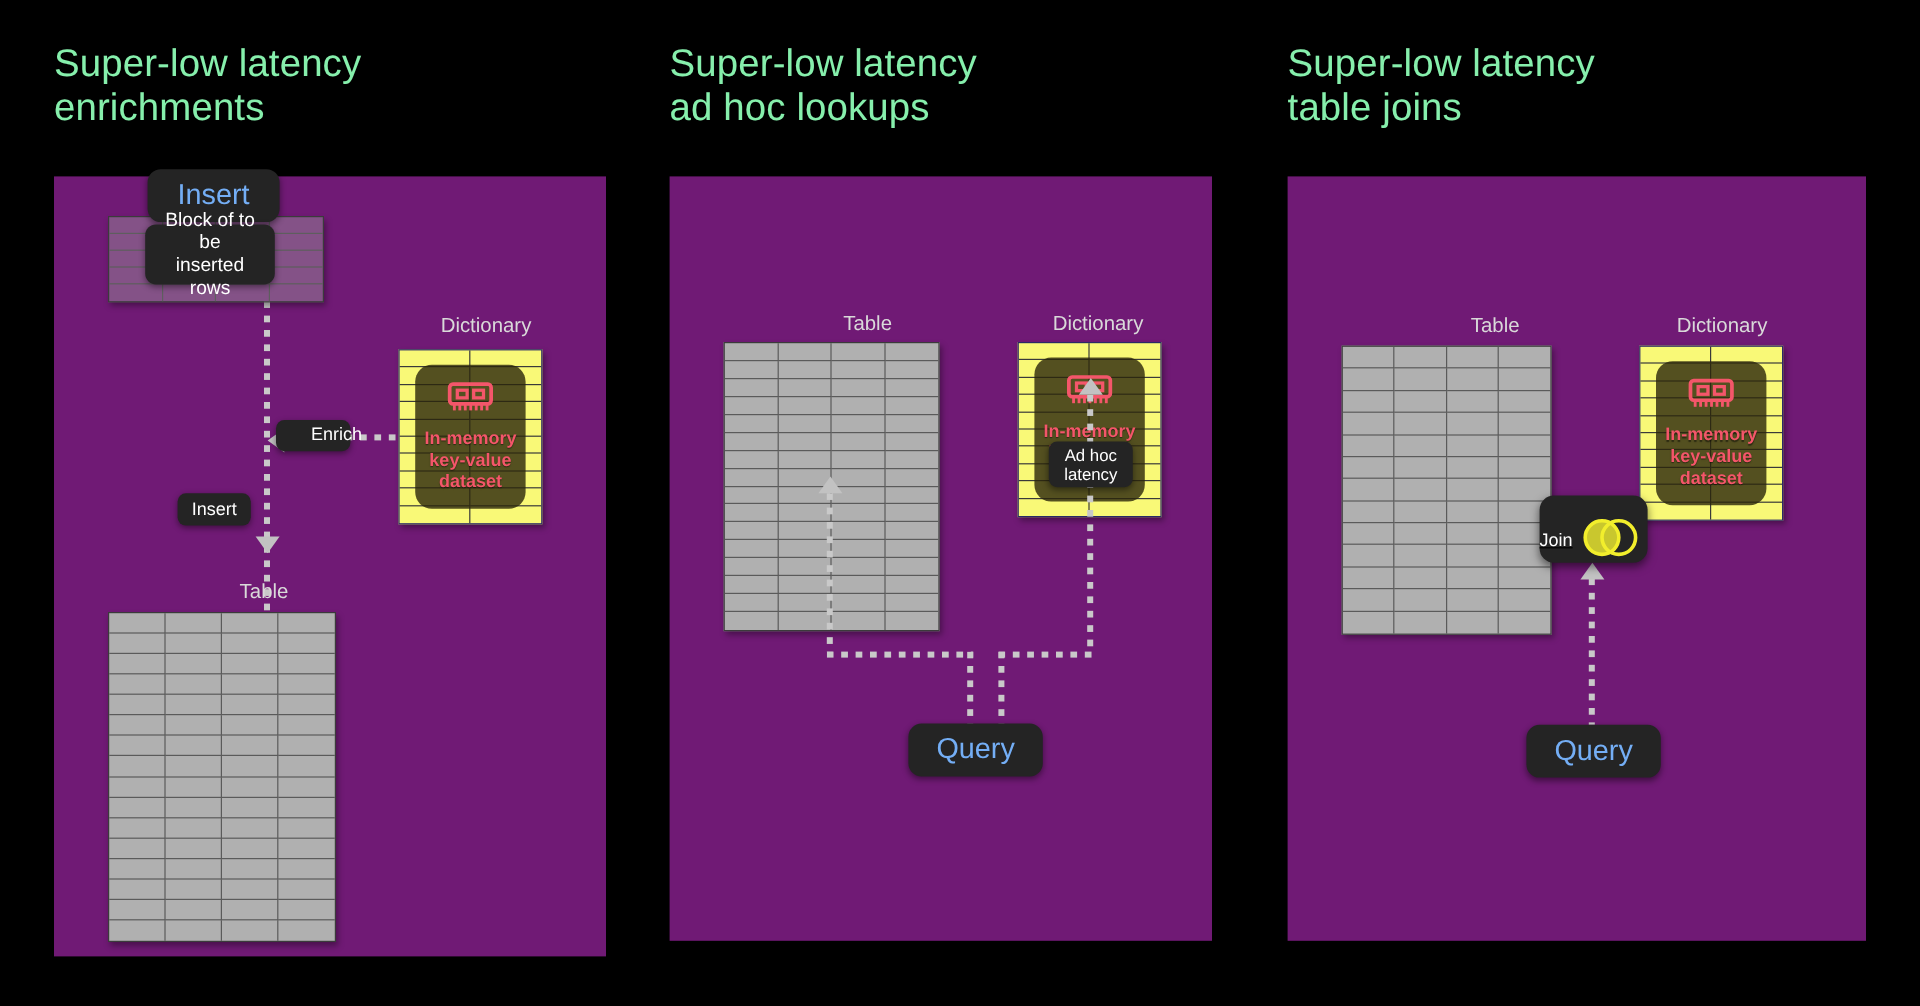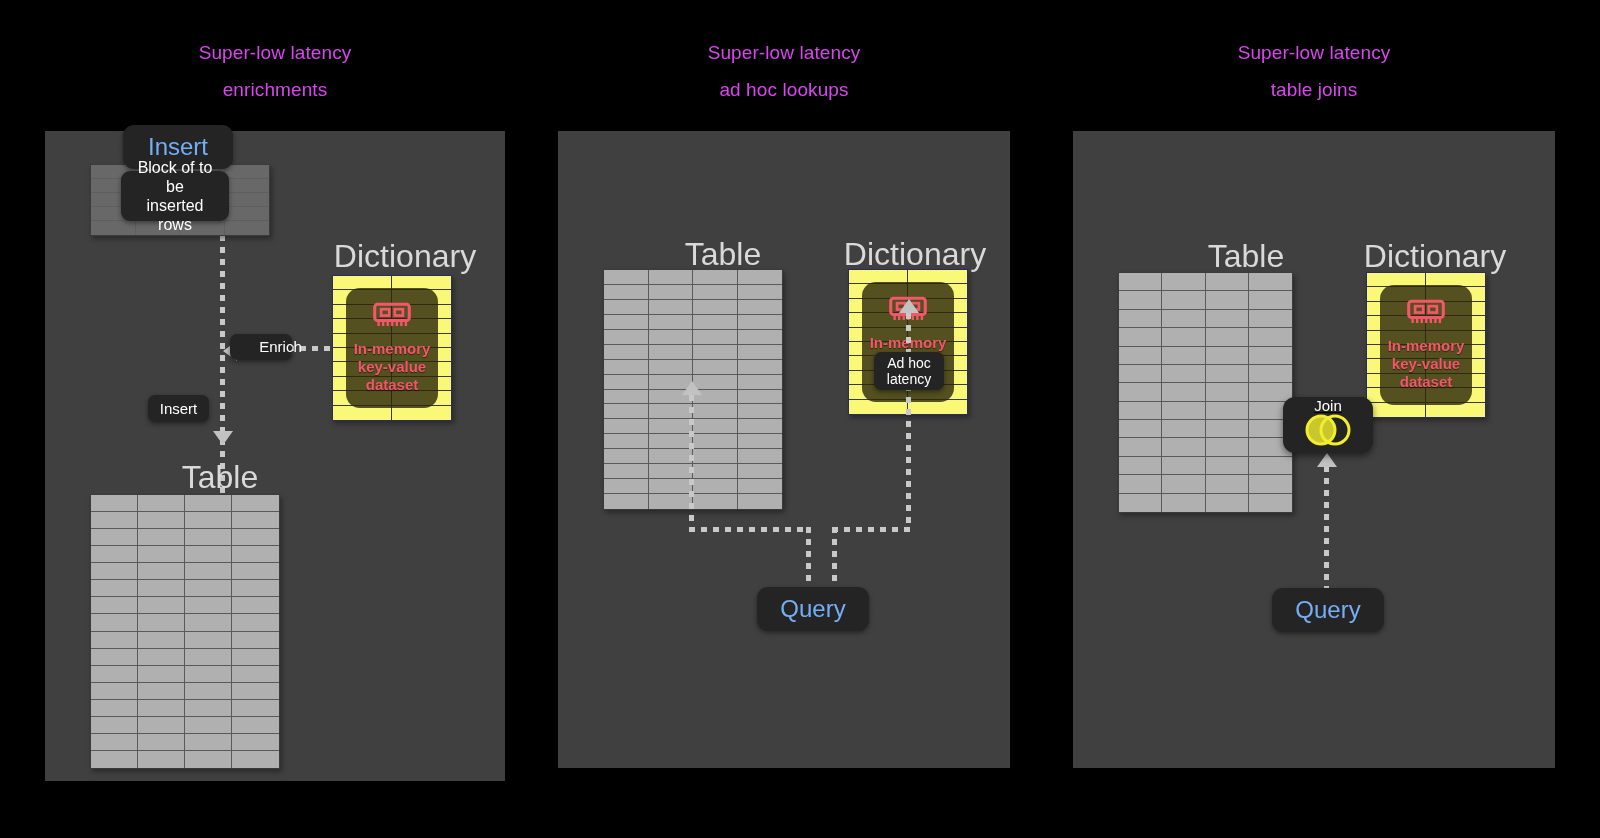--- a/index.html
+++ b/index.html
@@ -14,9 +14,8 @@
   
   .panel-title {
     position: absolute;
-    text-align: center;
-    color: #d946ef;
-    font-size: 19px;
+    color: #86efac;
+    font-size: 32px;
     line-height: 37px;
     letter-spacing: 0.1px;
     white-space: pre-line;

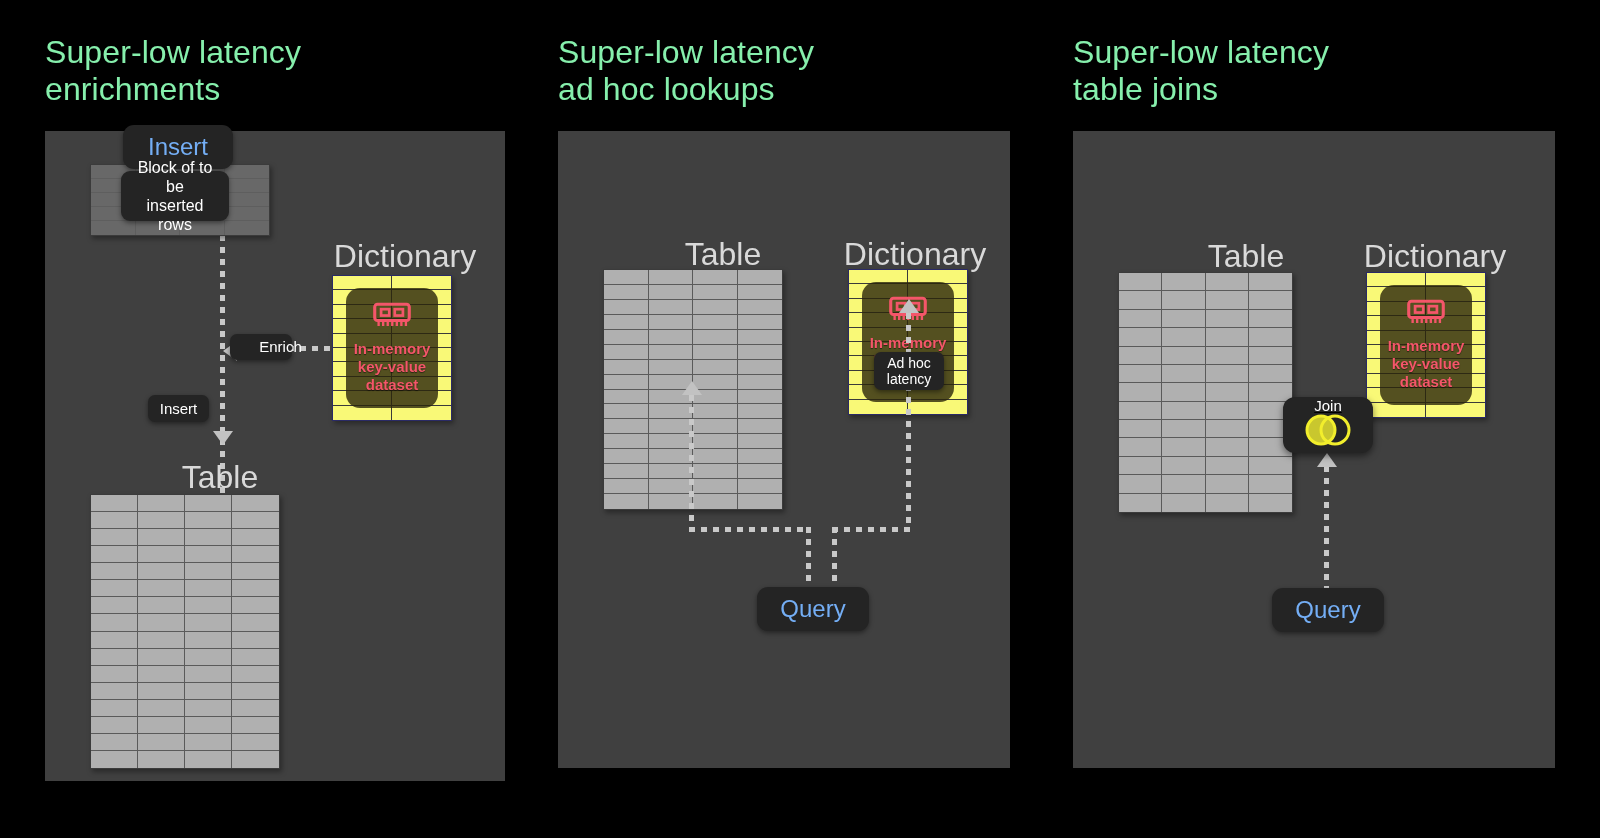--- a/index.html
+++ b/index.html
@@ -25,7 +25,8 @@
   
   .panel {
     position: absolute;
-    background: #404040;
+    background: #701a75;
+    margin-top: 16px;
   }
 
   

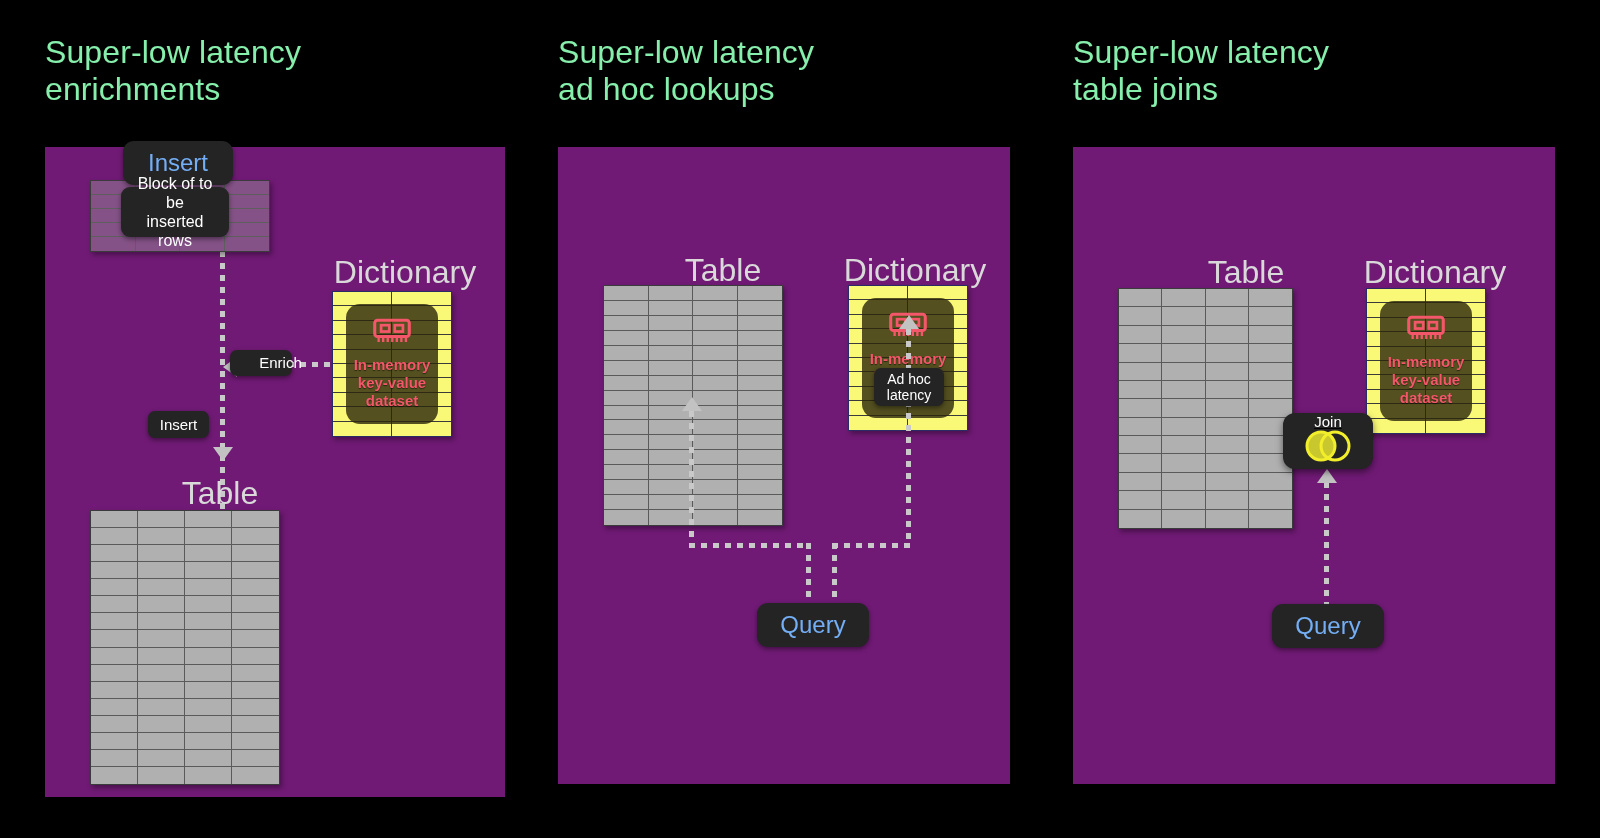--- a/index.html
+++ b/index.html
@@ -33,7 +33,7 @@
   .cap {
     position: absolute;
     color: #d9d9d9;
-    font-size: 32px;
+    font-size: 17px;
     line-height: 30px;
     text-align: center;
     white-space: nowrap;

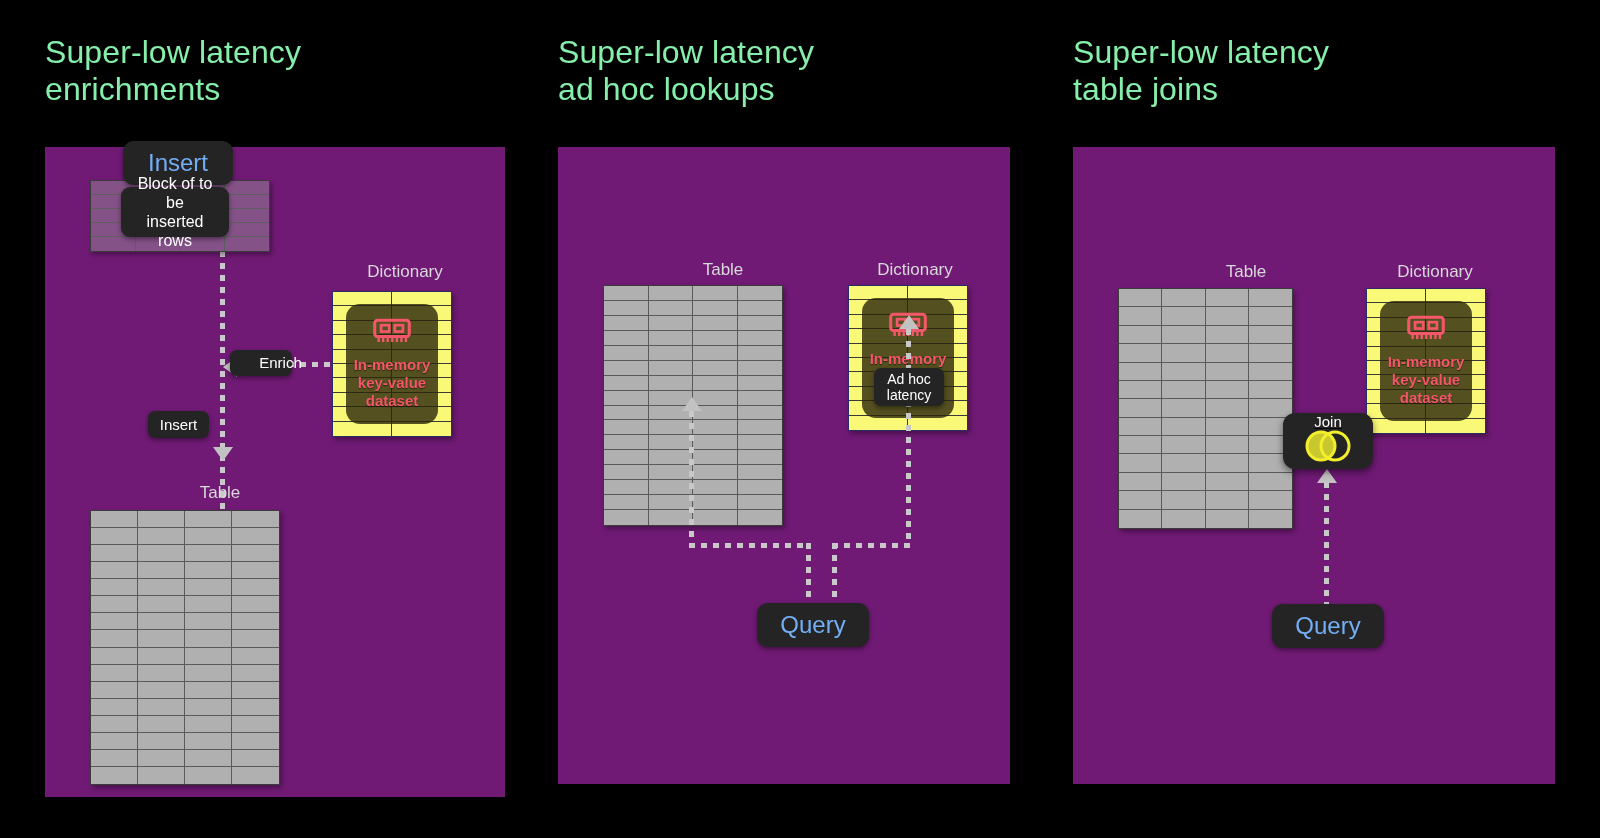--- a/index.html
+++ b/index.html
@@ -110,10 +110,10 @@
     border-radius: 12px;
     box-shadow: 0 3px 7px rgba(0,0,0,.5);
     display: flex;
-    flex-direction: column;
+    flex-direction: row;
     align-items: center;
     justify-content: flex-start;
-    padding-top: 0;
+    padding-top: 19px;
     text-decoration: underline;
   }
   .join-chip .join-label {

